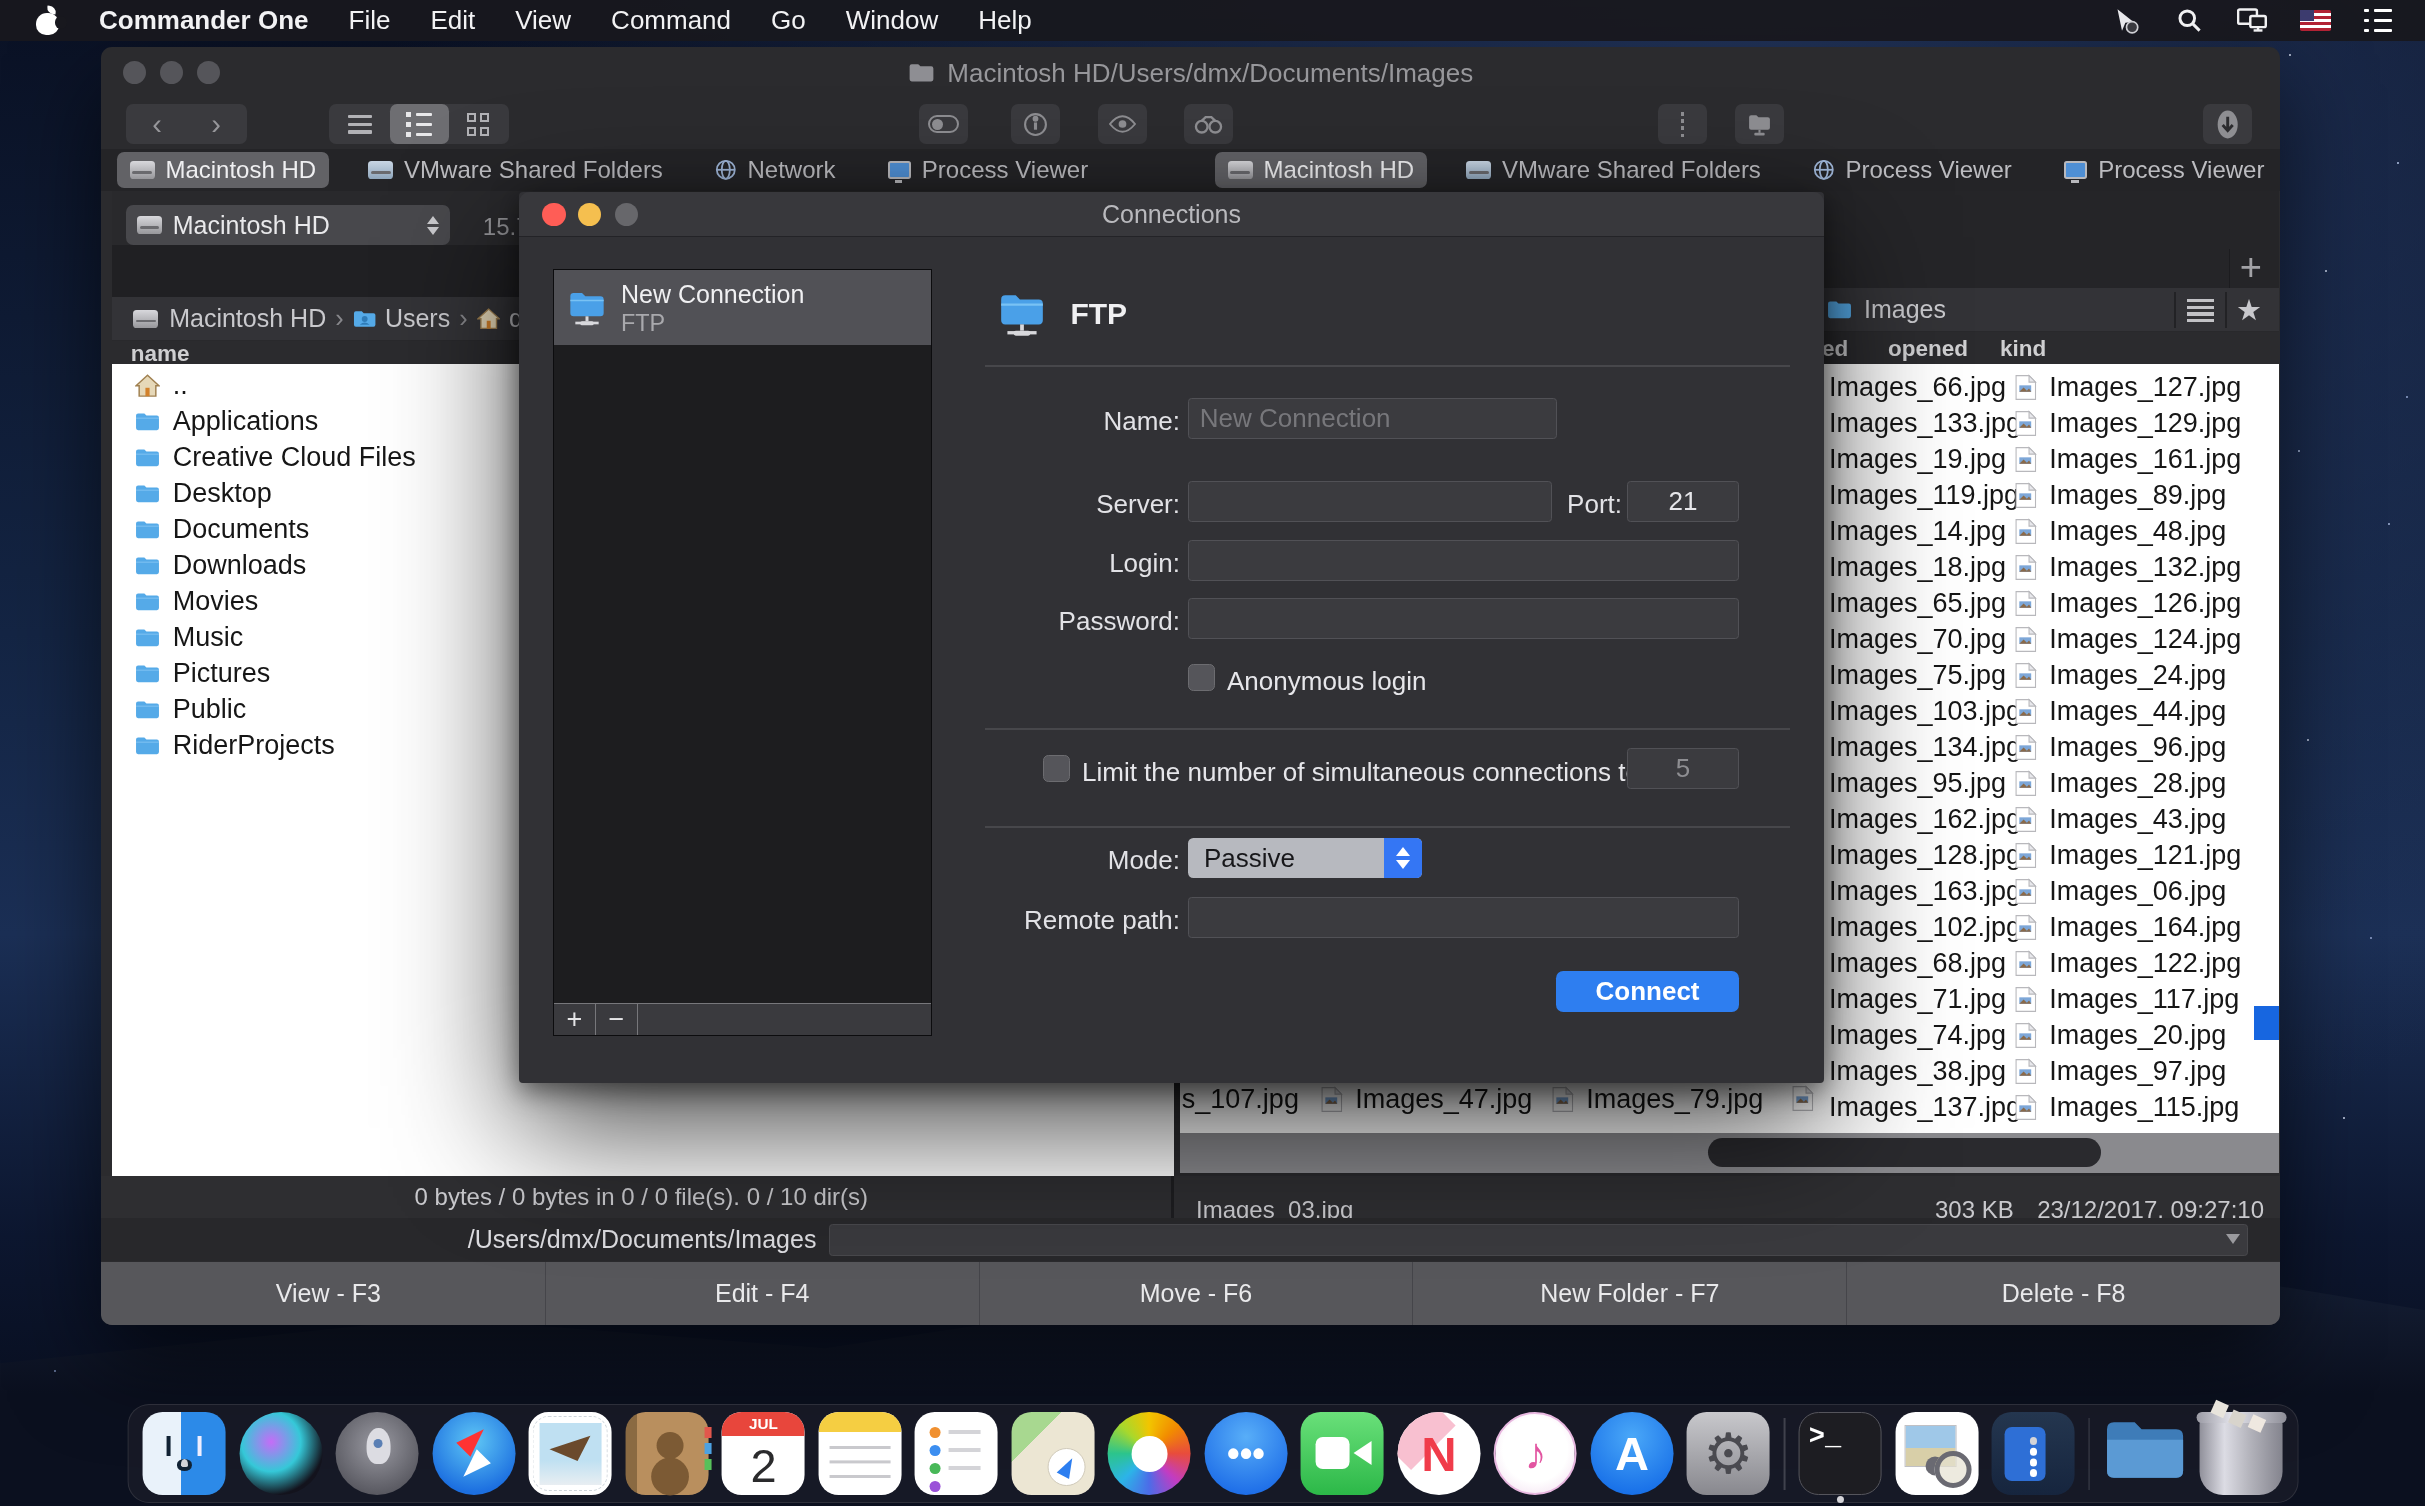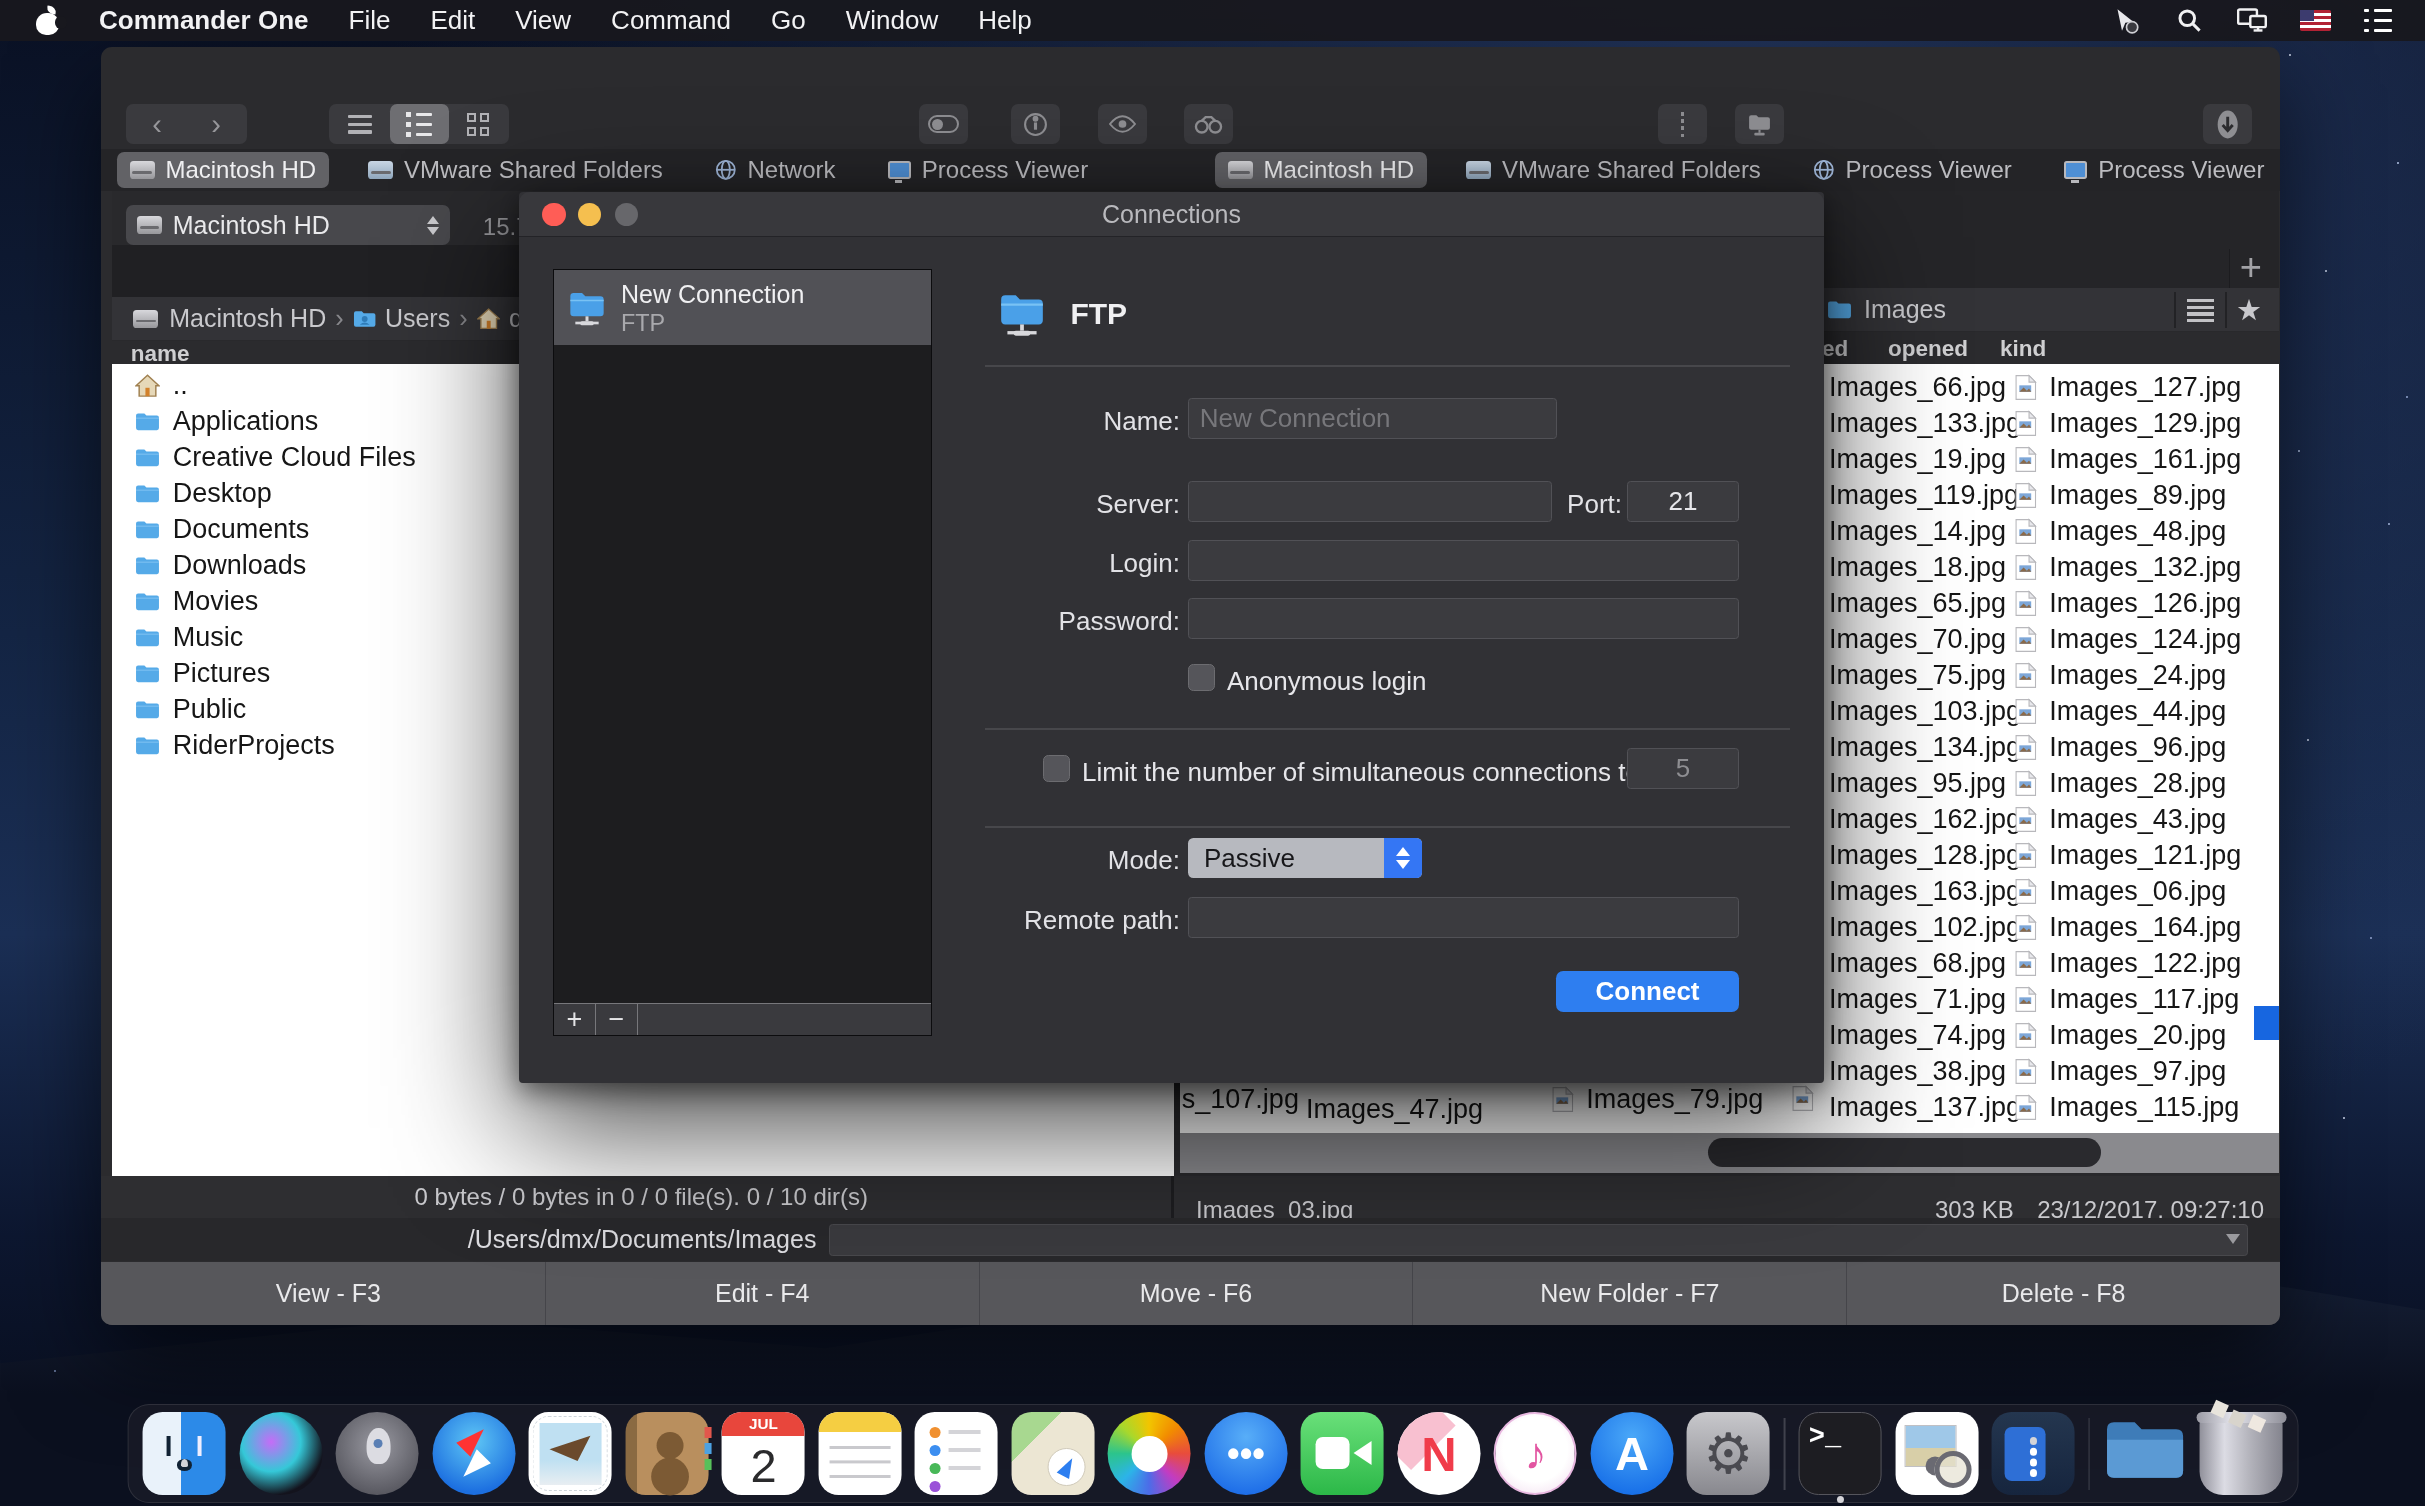--- a/index.html
+++ b/index.html
@@ -271,6 +271,17 @@
   </div>
 
   <div class="window">
+    <div class="titlebar">
+      <span class="tl r"></span>
+      <span class="tl y"></span>
+      <span class="tl g"></span>
+      <span class="title-folder">
+        <svg width="27" height="21.6" viewBox="0 0 24 20">
+            <path d="M1 4q0-2 2-2h6l2 2h10q2 0 2 2v10q0 2-2 2H3q-2 0-2-2z" fill="#8e8e93"></path>
+          </svg>
+      </span>
+      <span>Macintosh HD/Users/dmx/Documents/Images</span>
+    </div>
 
     <div class="toolbar">
       <div class="tbtn tb-group" style="left:25px; width:121px;">

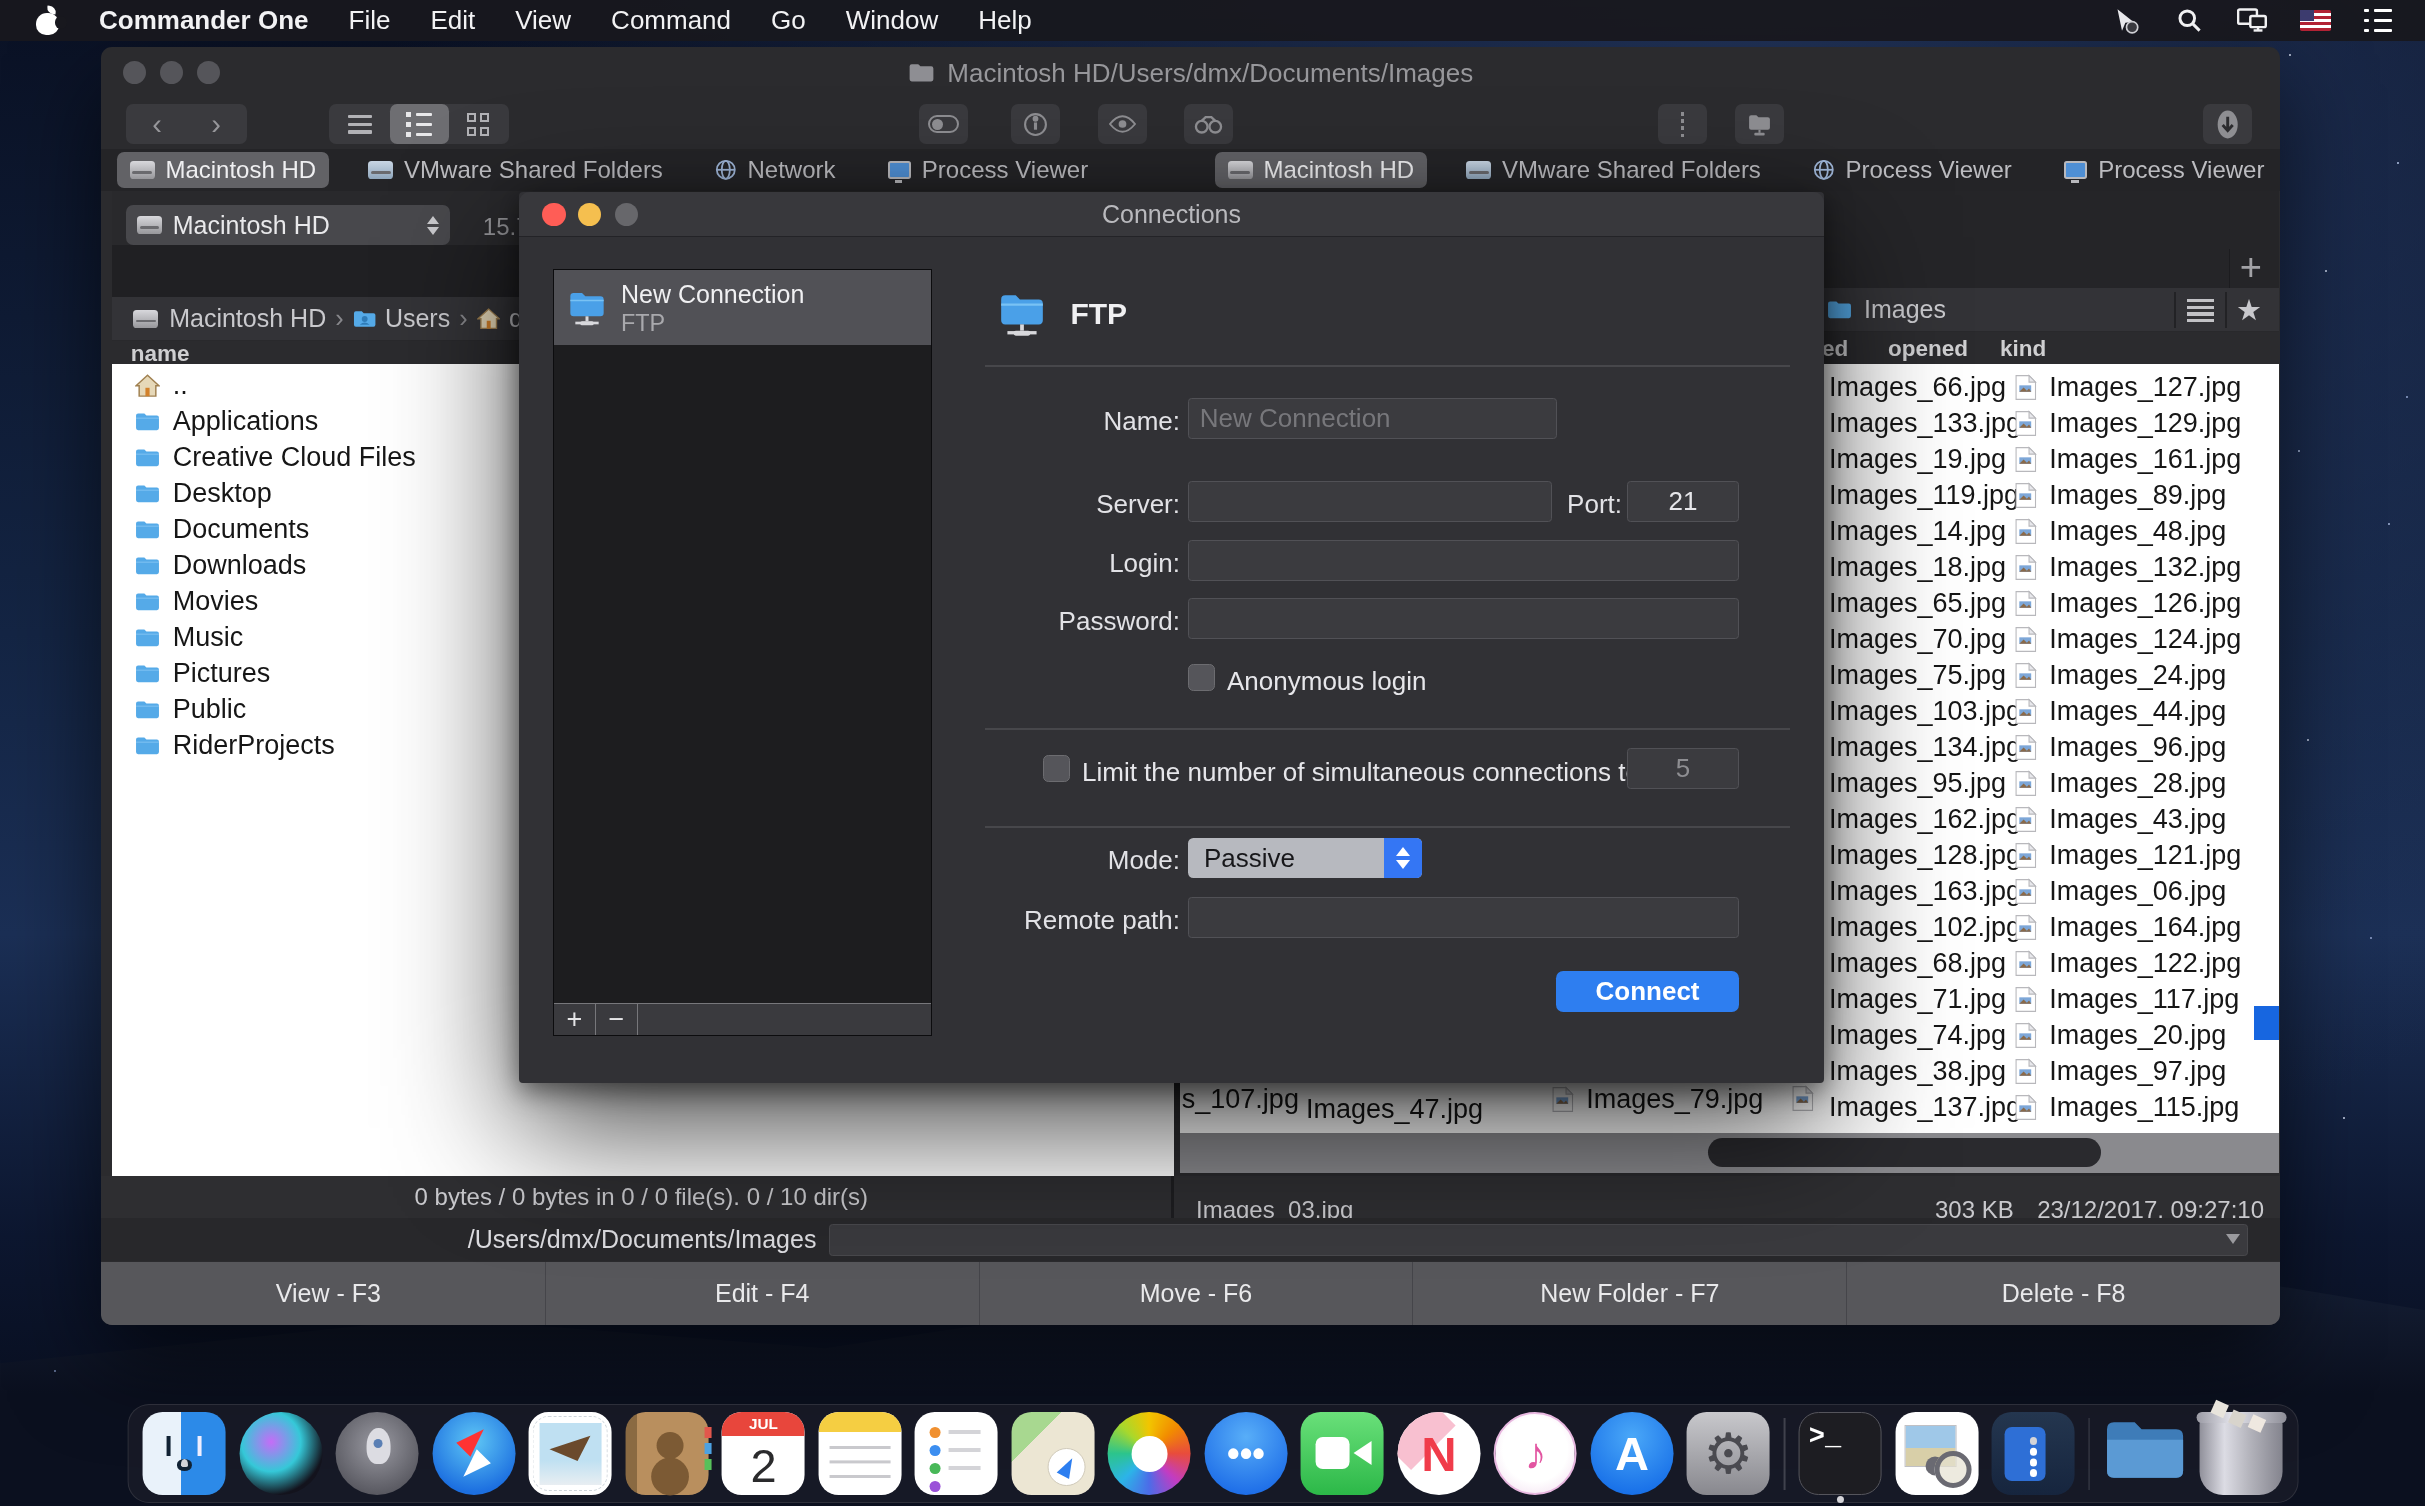--- a/index.html
+++ b/index.html
@@ -809,7 +809,7 @@
         <div class="rrow" style="position:absolute; left:1.8px; top:717px;">
             <span>s_107.jpg</span>
           </div>
-        <div class="rrow" style="position:absolute; left:126px; top:717px;flex-direction:column;">
+        <div class="rrow" style="position:absolute; left:141px; top:717px;">
           <svg width="21.6" height="27" viewBox="0 0 20 24">
               <path d="M1 1h12l6 6v16H1z" fill="#fff" stroke="#b8b8bc"></path>
               <path d="M13 1l6 6h-6z" fill="#e8e8ec" stroke="#b8b8bc"></path>

